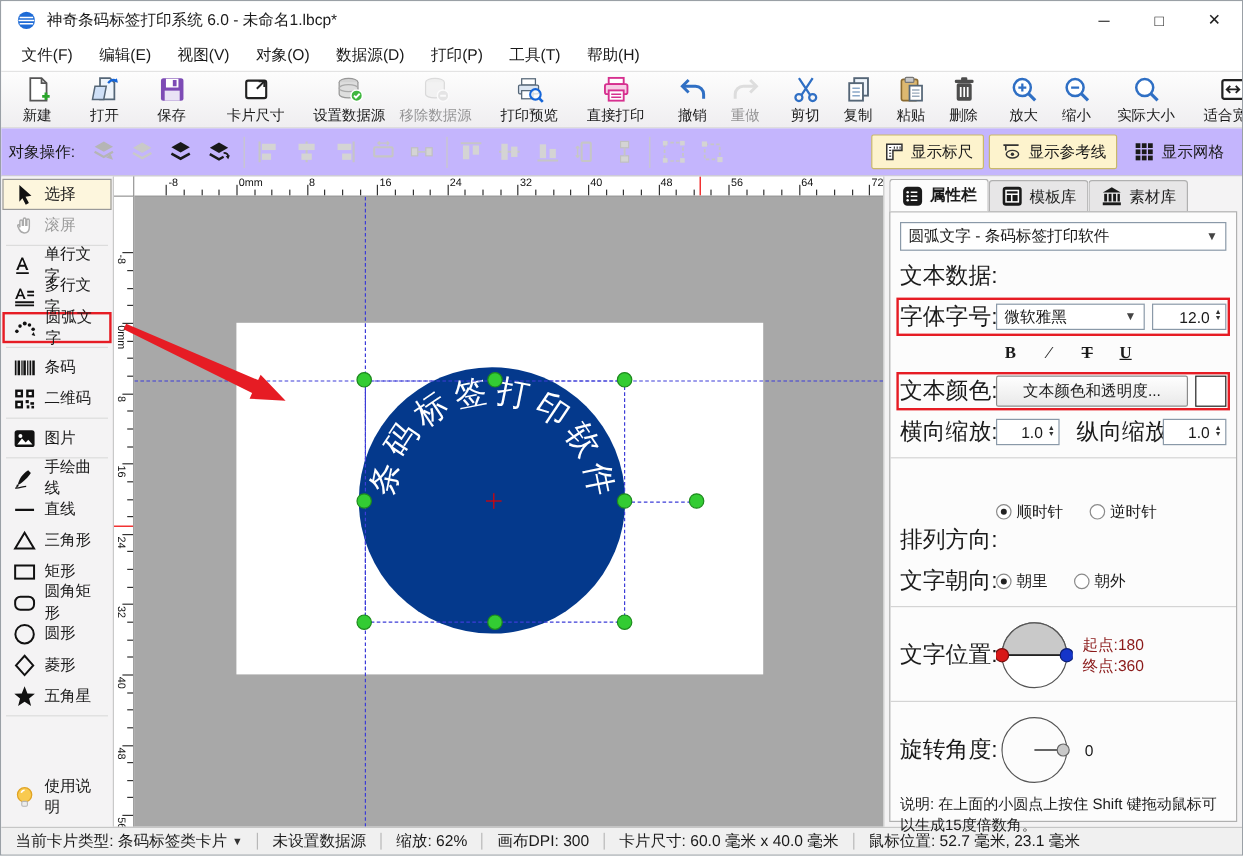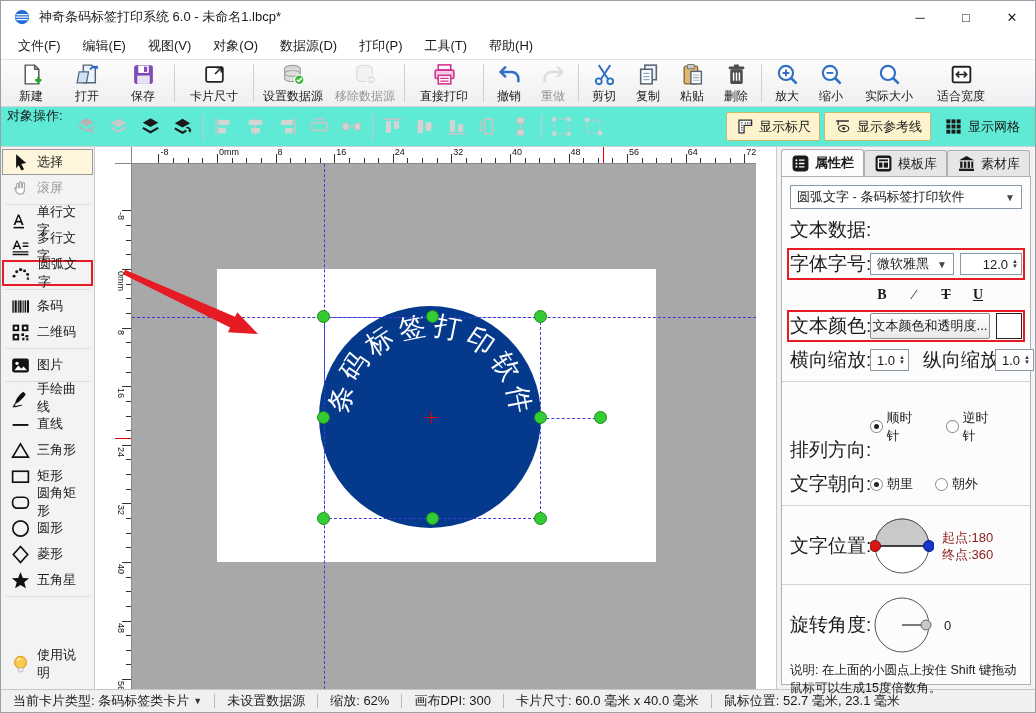--- a/index.html
+++ b/index.html
@@ -232,6 +232,18 @@
     </span>
     <span class="tb-sep"></span>
     <span class="tb-group">
+      <span class="tb-btn wide">
+        <span class="ico">
+          <svg width="25" height="25" viewBox="0 0 24 24" xmlns="http://www.w3.org/2000/svg">
+            <rect x="5.5" y="3.5" width="11" height="5" fill="#fff" stroke="#567"></rect>
+            <rect x="3" y="8.5" width="16" height="7" rx="1" fill="#dce6f2" stroke="#567"></rect>
+            <rect x="5.5" y="13" width="9" height="6.5" fill="#fff" stroke="#567"></rect>
+            <circle cx="16.5" cy="16" r="4.2" fill="rgba(255,255,255,.75)" stroke="#1565d8" stroke-width="1.7"></circle>
+            <path d="M19.6 19.2l2.8 2.8" stroke="#1565d8" stroke-width="2.2"></path>
+          </svg>
+        </span>
+        <span class="lab">打印预览</span>
+      </span>
       <span class="tb-btn wide">
         <span class="ico">
           <svg width="25" height="25" viewBox="0 0 24 24" xmlns="http://www.w3.org/2000/svg">

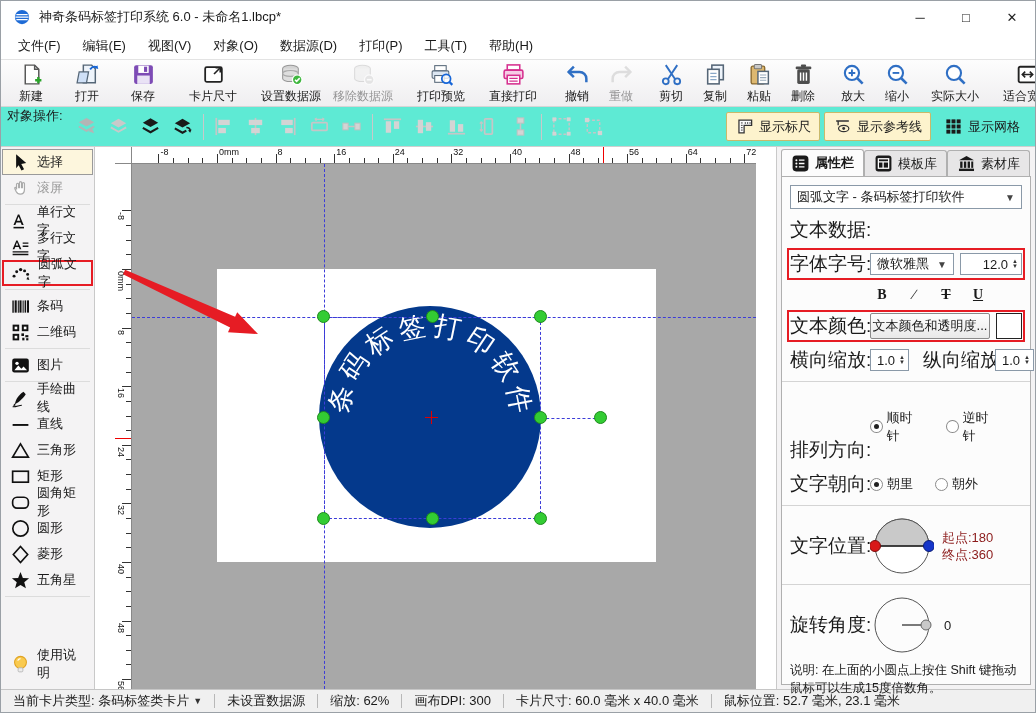--- a/index.html
+++ b/index.html
@@ -32,7 +32,7 @@
   .tb-btn.disabled { opacity:.45;text-align:right; }
 
   
-  #objbar { height:40px; display:flex; background:#5eead4;
+  #objbar { height:40px; display:flex; align-items:center; background:#c4b5fd;
             border-bottom:1px solid #cfcfcf; padding:0 6px; }
   #objbar .ob-label { font-size:13px; margin-right:8px; }
   .ob-btn { width:32px; height:30px; display:flex; align-items:center; justify-content:center; border-radius:3px; }

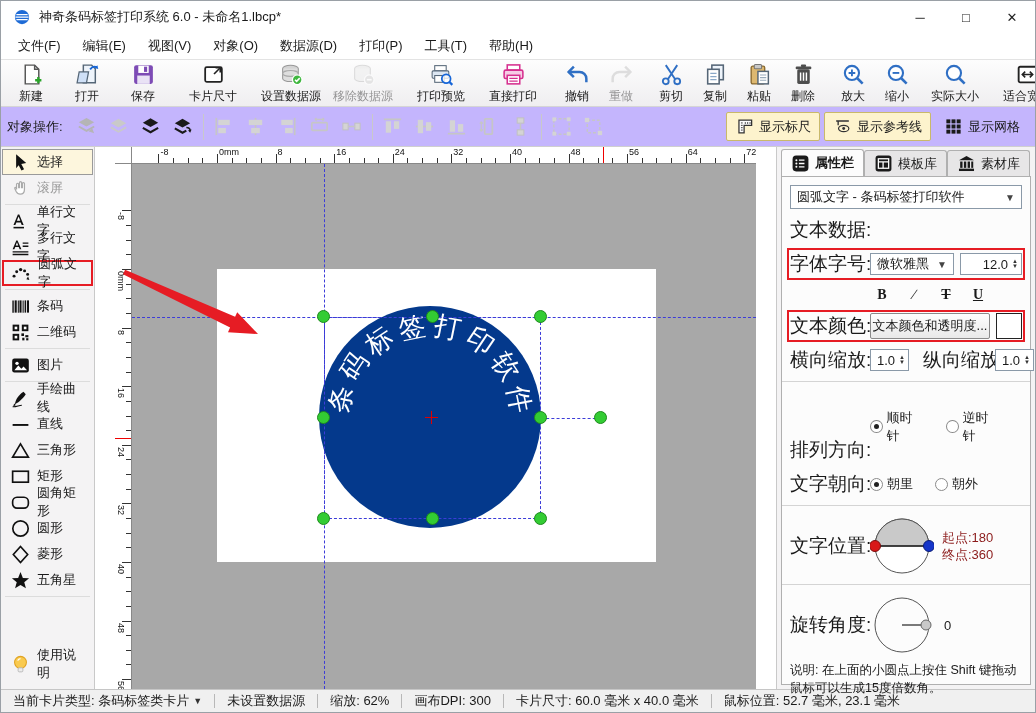--- a/index.html
+++ b/index.html
@@ -43,7 +43,7 @@
   .toggle-btn.active { background:#fdf3cd; border-color:#c9b96a; }
 
   
-  #main { position:absolute; top:146px; left:0; right:0; bottom:23px; display:flex;gap:20px; }
+  #main { position:absolute; top:146px; left:0; right:0; bottom:23px; display:flex; }
 
   
   #sidebar { width:94px; background:#f4f3f4; border-right:1px solid #c9c9c9;

